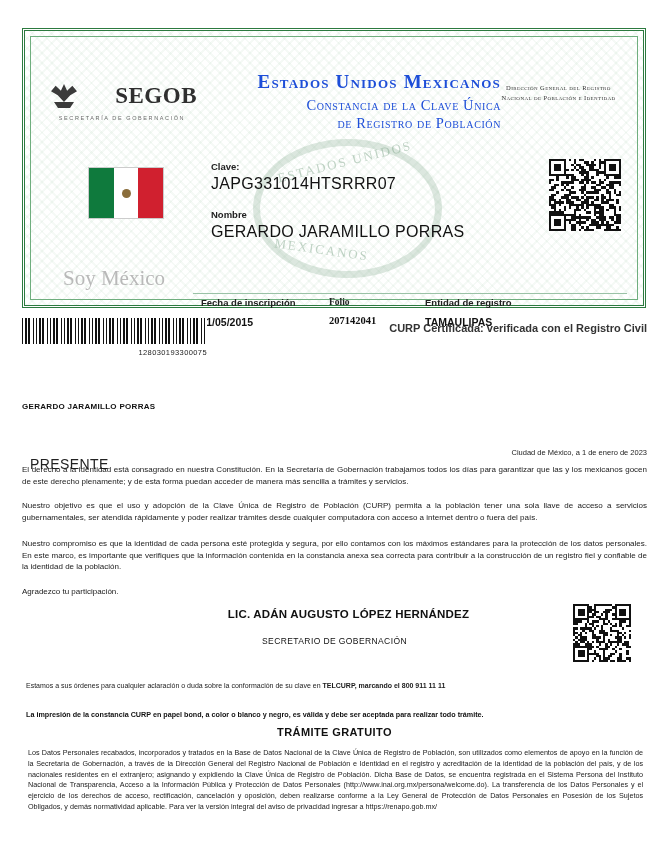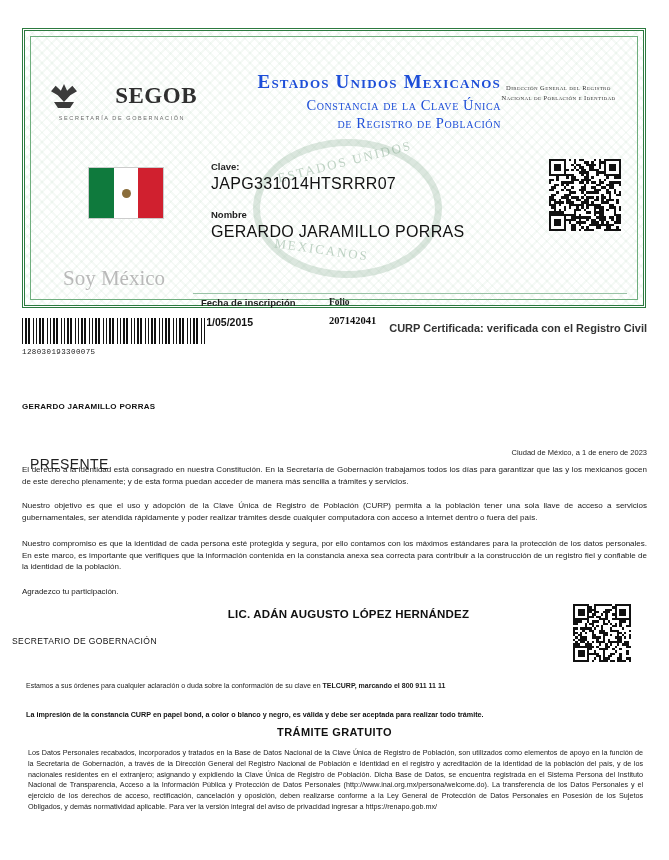--- a/index.html
+++ b/index.html
@@ -1259,6 +1259,10 @@
       <div class="br-label">Folio</div>
       <div class="br-value">207142041</div>
     </div>
+    <div class="br-col br-3">
+      <div class="br-label">Entidad de registro</div>
+      <div class="br-value">TAMAULIPAS</div>
+    </div>
   </div>
 </div>
 

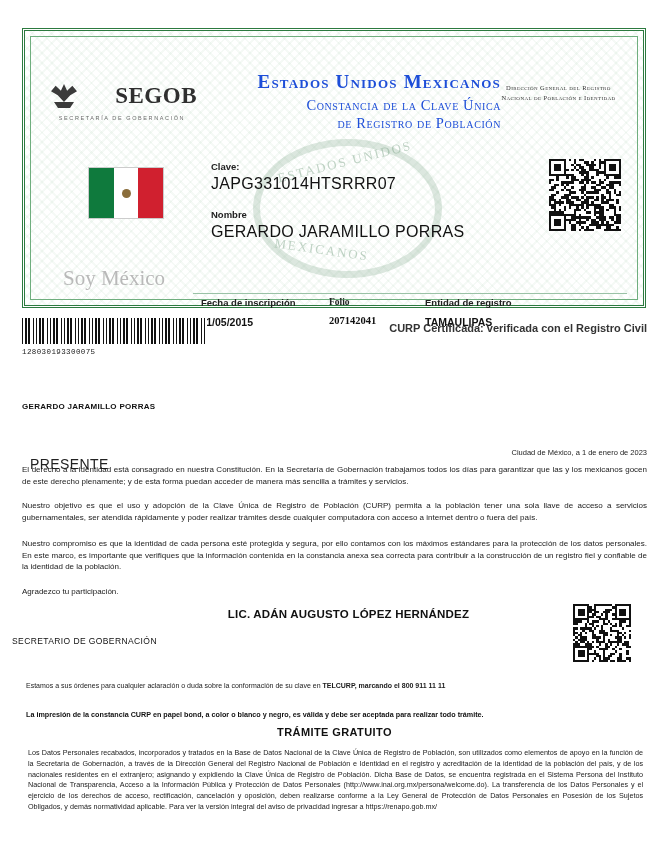--- a/index.html
+++ b/index.html
@@ -243,11 +243,10 @@
   }
   .barcode-num {
     margin-top: 4px;
-    text-align: left;
+    text-align: right;
     font-size: 7.5px;
     color: #222;
     letter-spacing: 0.4px;
-    font-family: Liberation Mono, monospace;
   }
   .cert-note {
     position: absolute;

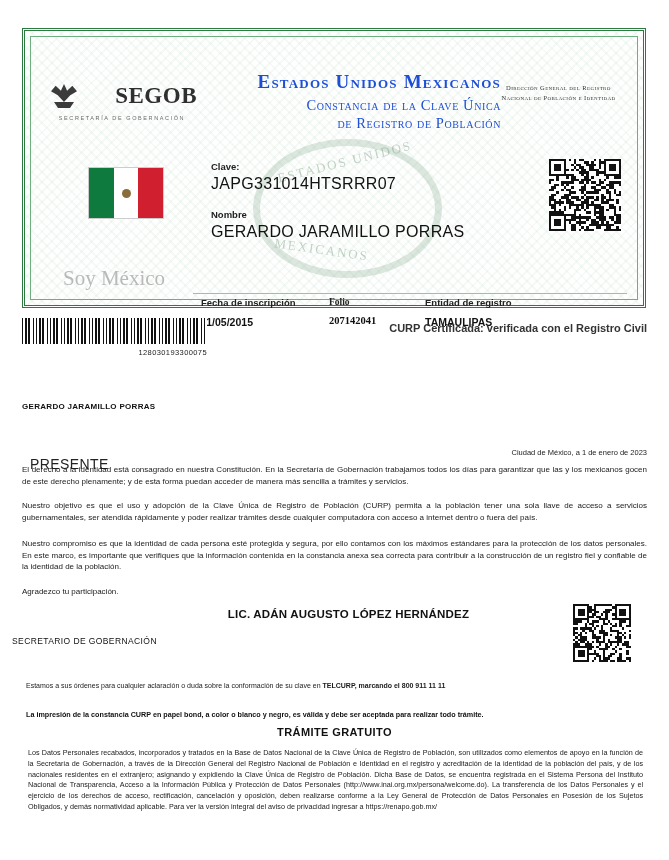--- a/index.html
+++ b/index.html
@@ -305,11 +305,10 @@
   .signer-title {
     position: absolute;
     left: 0; right: 0; top: 636px;
-    text-align: left;
+    text-align: center;
     font-size: 8.5px;
     color: #111;
     letter-spacing: 0.4px;
-    margin-left: 12px;
   }
   .qr-sign {
     position: absolute;

